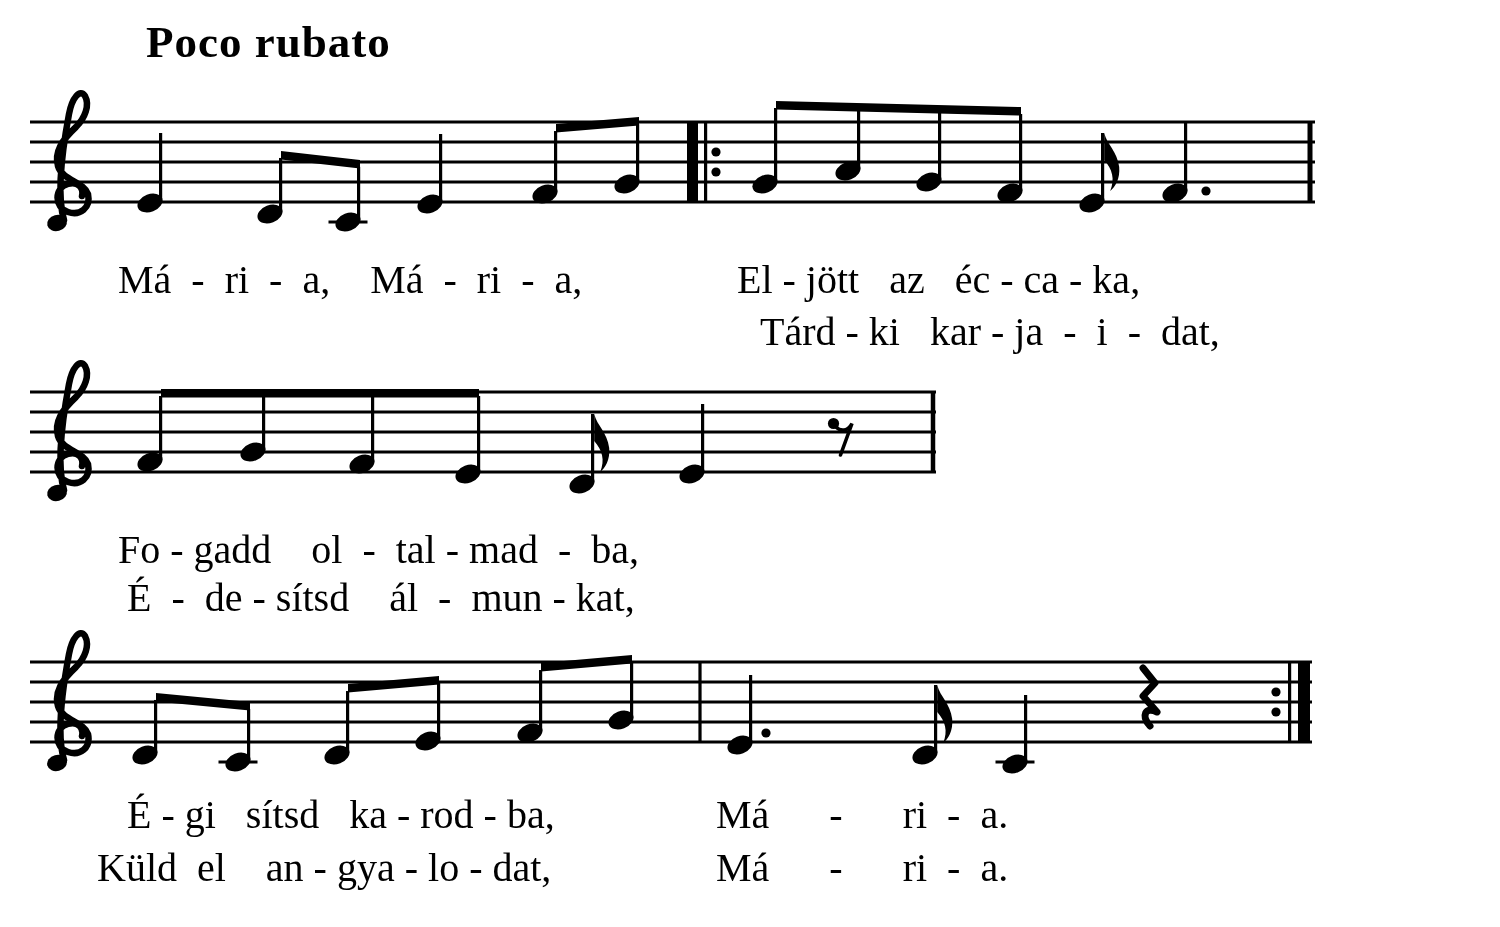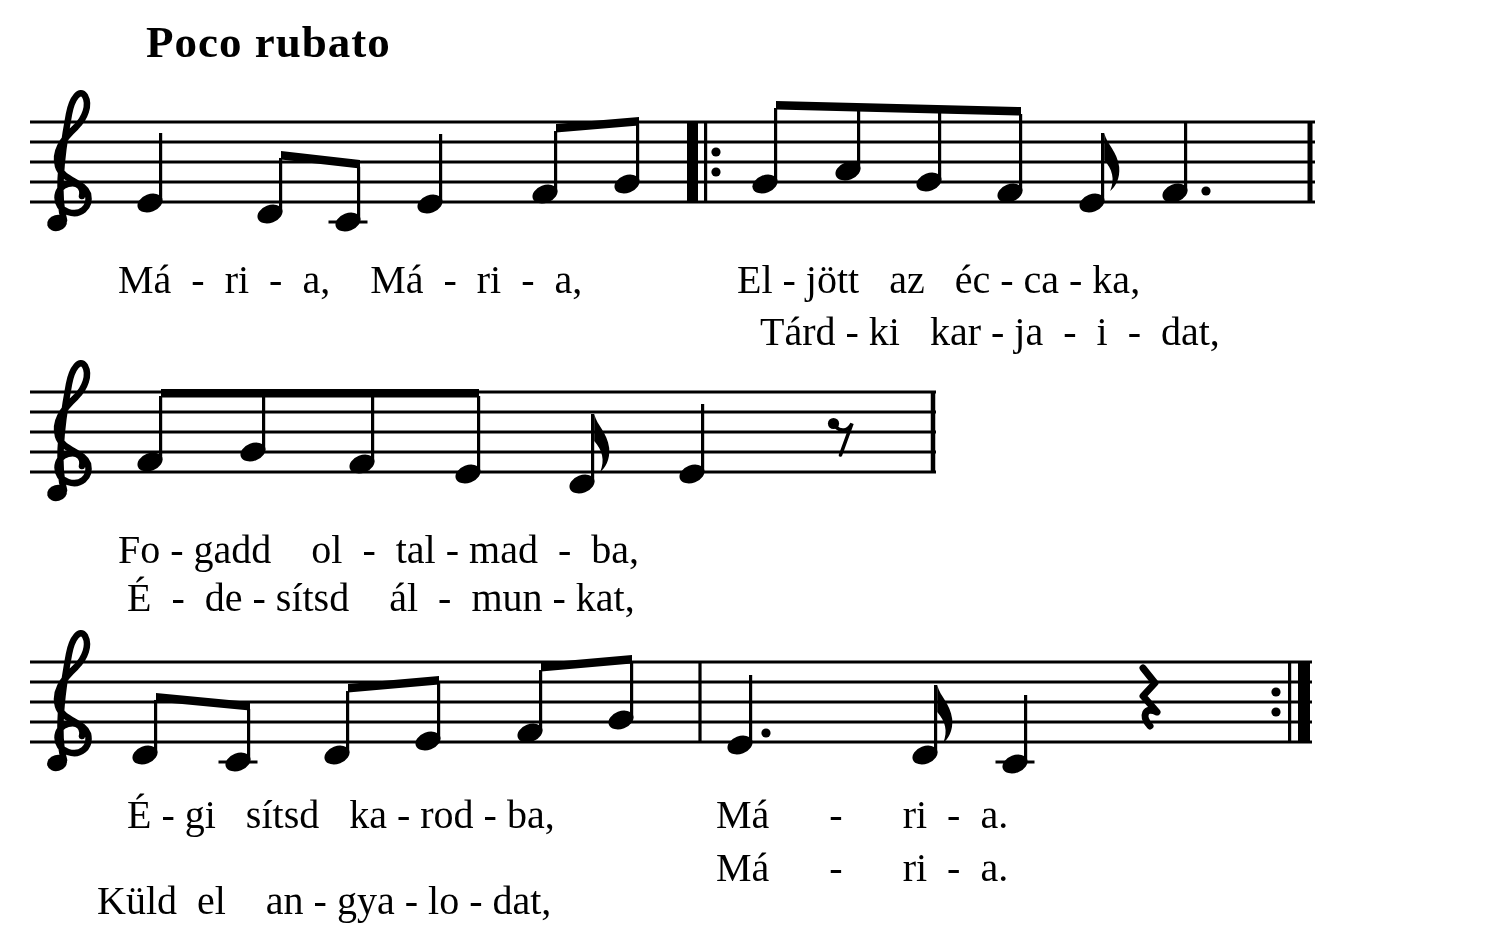--- a/index.html
+++ b/index.html
@@ -204,7 +204,7 @@
       <span class="lyric" style="top: 518px; left: 118px;">Fo - gadd    ol  -  tal - mad  -  ba,</span>
       <span class="lyric" style="top: 783px; left: 127px;">É - gi   sítsd   ka - rod - ba,</span>
       <span class="lyric" style="top: 783px; left: 716px;">Má      -      ri  -  a.</span>
-      <span class="lyric" style="top: 836px; left: 97px; margin-top: 33px;">Küld  el    an - gya - lo - dat,</span>
+      <span class="lyric" style="top: 836px; left: 97px;">Küld  el    an - gya - lo - dat,</span>
       <span class="lyric" style="top: 836px; left: 716px;">Má      -      ri  -  a.</span>
     </div>
 </div>

